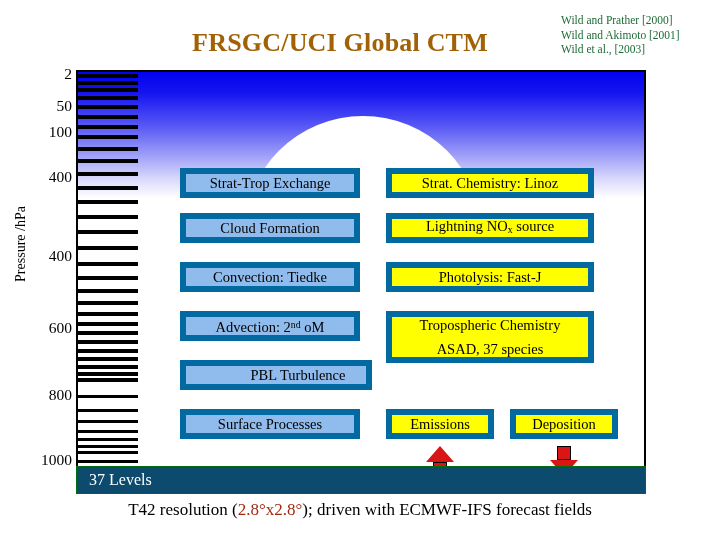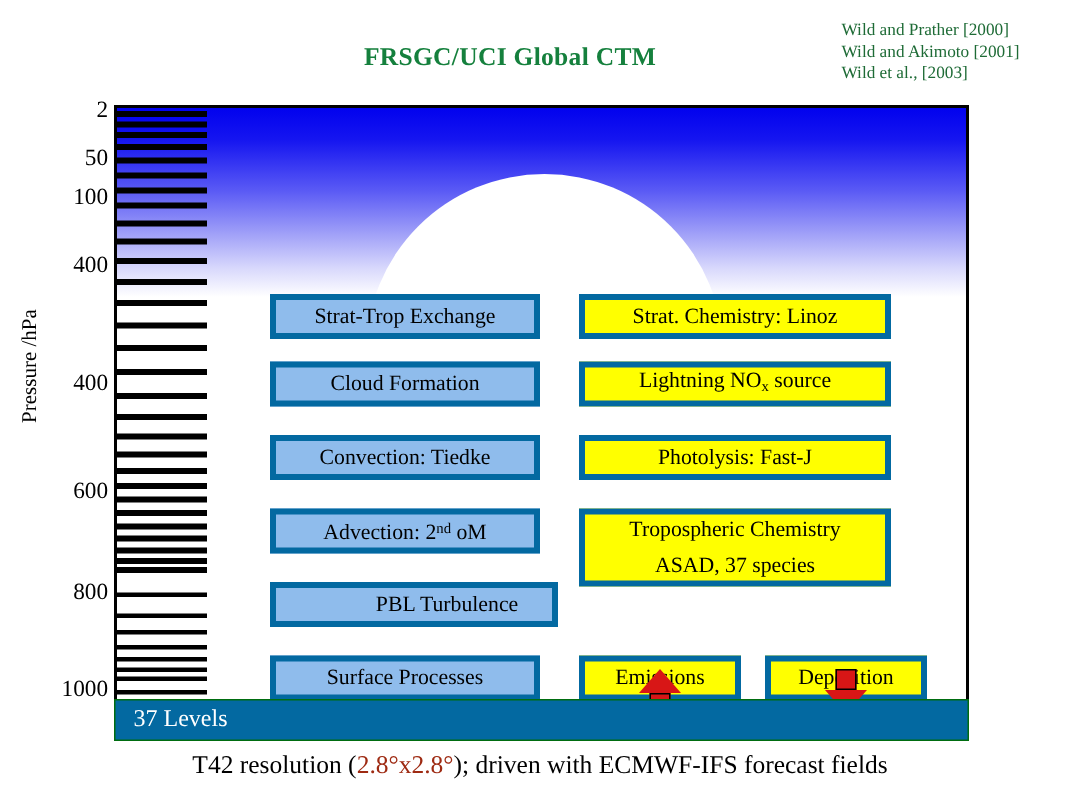--- a/index.html
+++ b/index.html
@@ -25,9 +25,9 @@
     top: 28px;
     width: 420px;
     text-align: center;
-    font-size: 17px;
+    font-size: 26px;
     font-weight: bold;
-    color: #15803d;
+    color: #a16207;
     letter-spacing: 0.2px;
   }
   #refs {

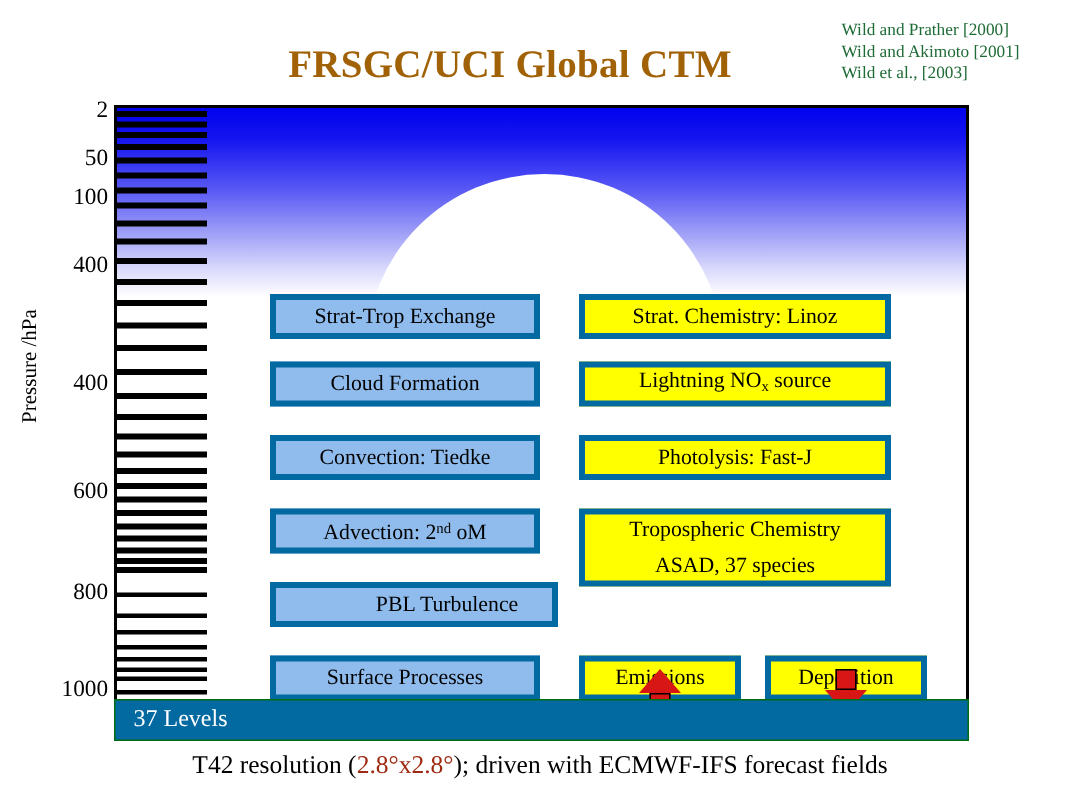--- a/index.html
+++ b/index.html
@@ -137,7 +137,7 @@
   .box {
     position: absolute;
     box-sizing: border-box;
-    border: 4px solid #0369a1;
+    border: 6px solid #0369a1;
     display: flex;
     flex-direction: column;
     align-items: center;
@@ -146,7 +146,6 @@
     font-size: 14.5px;
     color: #000000;
     line-height: 17px;
-    margin-top: 28px;
   }
   .box.blue  { background: #8FBCEC; }
   .box.yellow{ background: #FFFF00; }

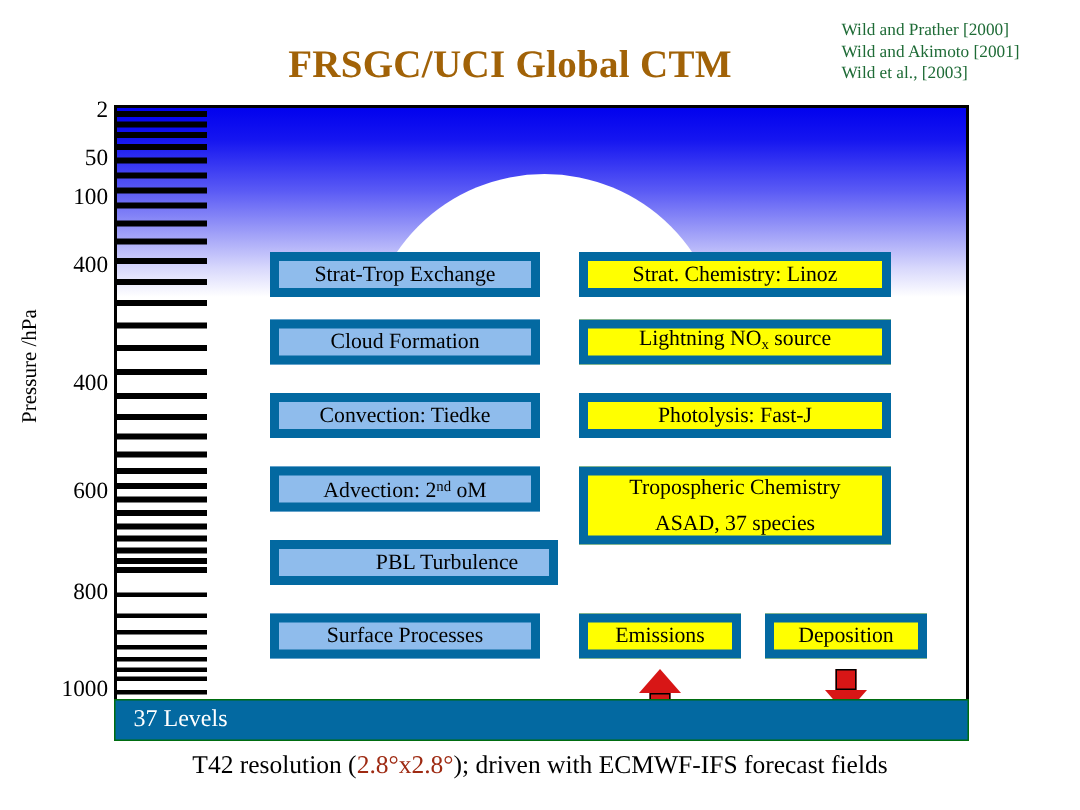--- a/index.html
+++ b/index.html
@@ -182,7 +182,7 @@
     top: 466px;
     width: 570px;
     height: 28px;
-    background: #0369a1;
+    background: #0c4a6e;
     border: 1px solid #006D10;
     box-sizing: border-box;
   }

